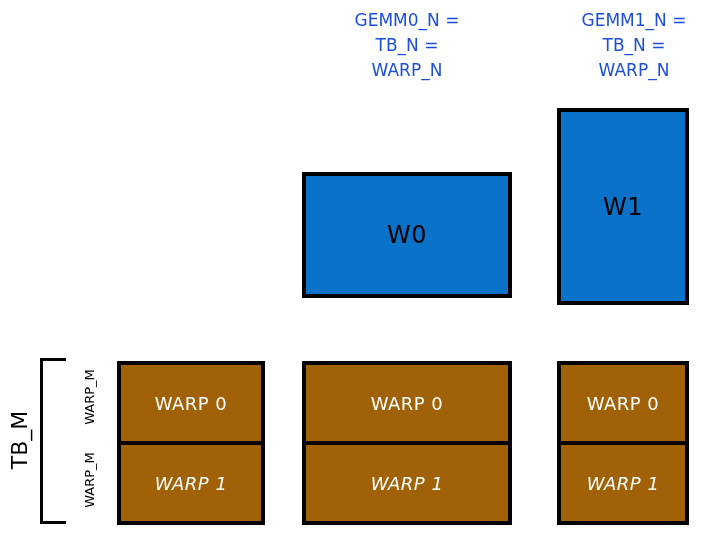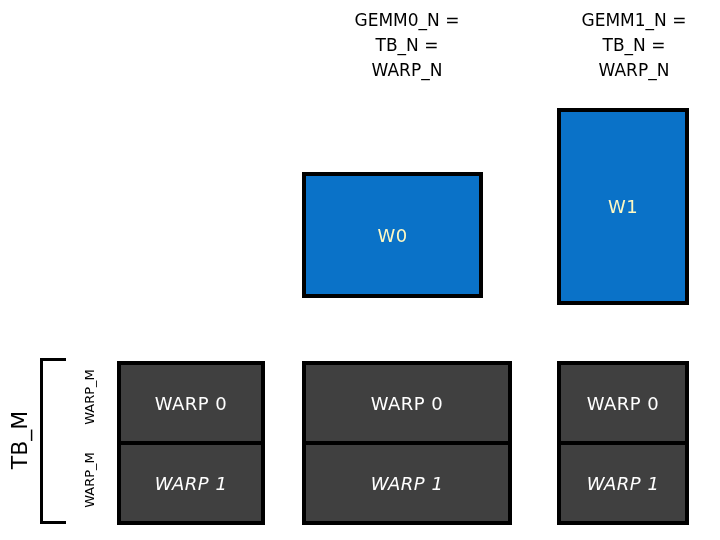--- a/index.html
+++ b/index.html
@@ -24,7 +24,7 @@
     text-align: center;
     font-size: 17px;
     line-height: 25px;
-    color: #000000;
+    color: #1d4ed8;
     white-space: pre-line;
     font-family: "DejaVu Sans", "Liberation Sans", sans-serif;
   }

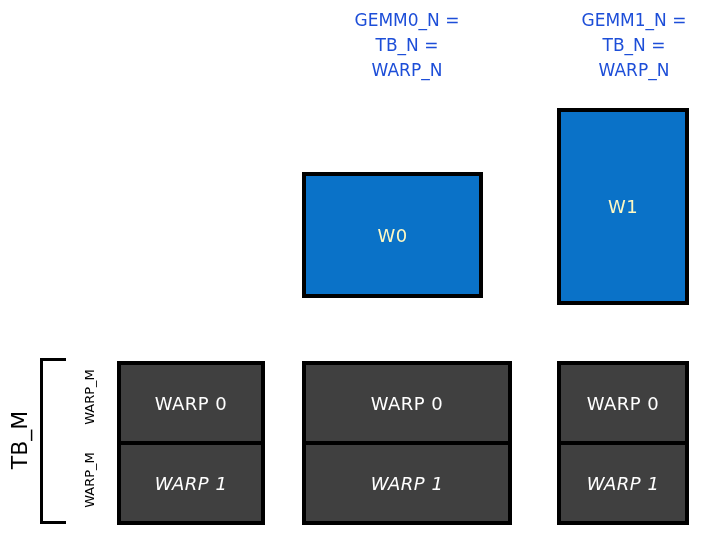--- a/index.html
+++ b/index.html
@@ -42,8 +42,8 @@
     justify-content: center;
   }
   .blue-box .box-label {
-    color: #fef9c3;
-    font-size: 18px;
+    color: #000000;
+    font-size: 24px;
     letter-spacing: 0.5px;
   }
   #blue-w0 { left: 302px; top: 172px; width: 181px; height: 126px; text-align: center; }

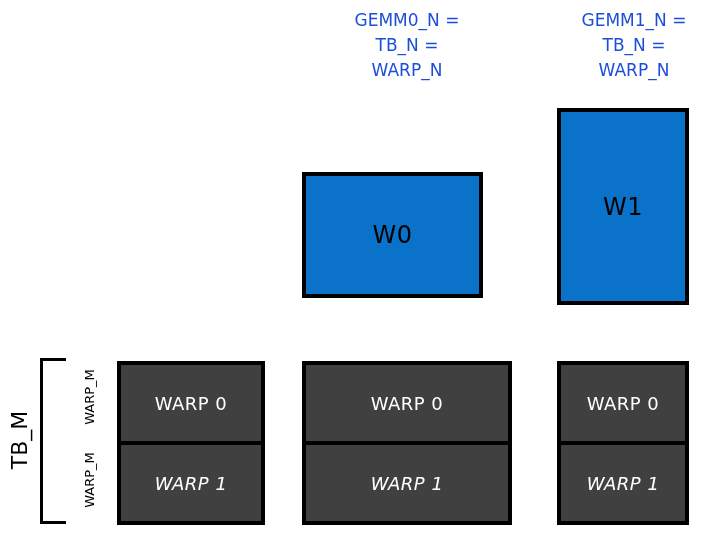--- a/index.html
+++ b/index.html
@@ -46,7 +46,7 @@
     font-size: 24px;
     letter-spacing: 0.5px;
   }
-  #blue-w0 { left: 302px; top: 172px; width: 181px; height: 126px; text-align: center; }
+  #blue-w0 { left: 302px; top: 172px; width: 210px; height: 126px; text-align: center; }
   #blue-w1 { left: 557px; top: 108px; width: 132px; height: 197px; }
 
   

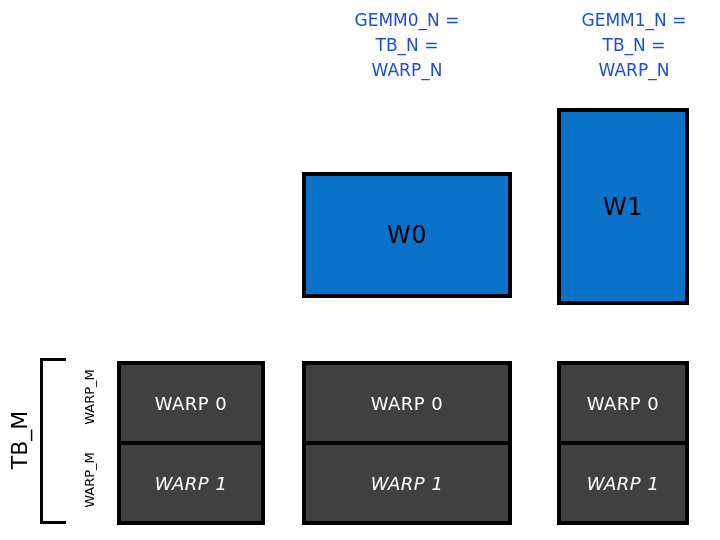--- a/index.html
+++ b/index.html
@@ -59,7 +59,7 @@
     flex-direction: column;
   }
   .green-cell {
-    background: #404040;
+    background: #a16207;
     flex: 1 1 0;
     display: flex;
     align-items: center;

